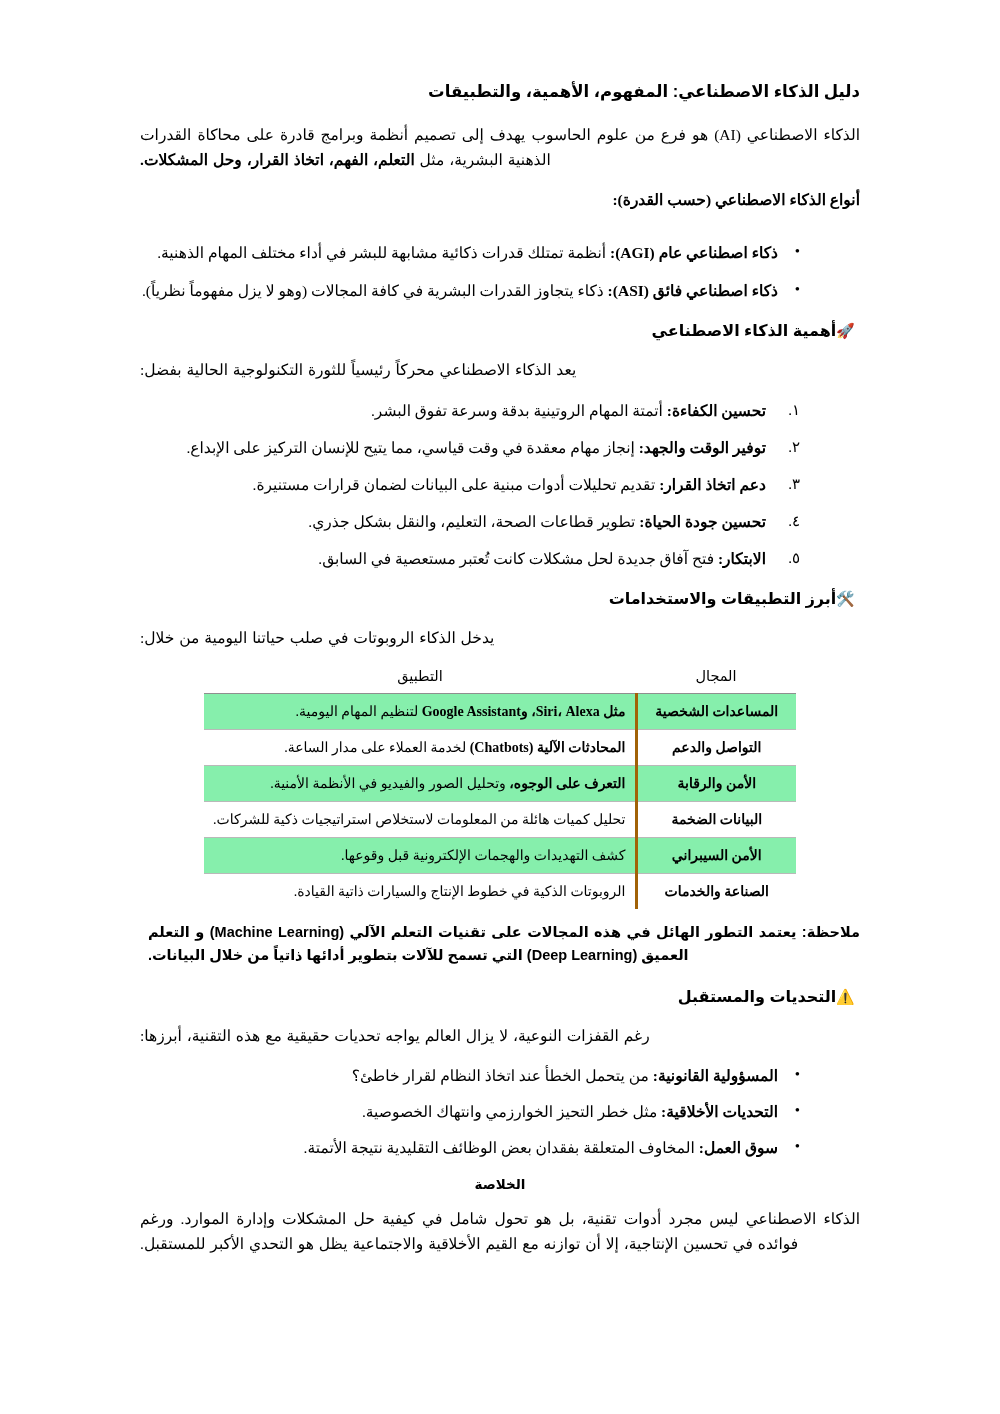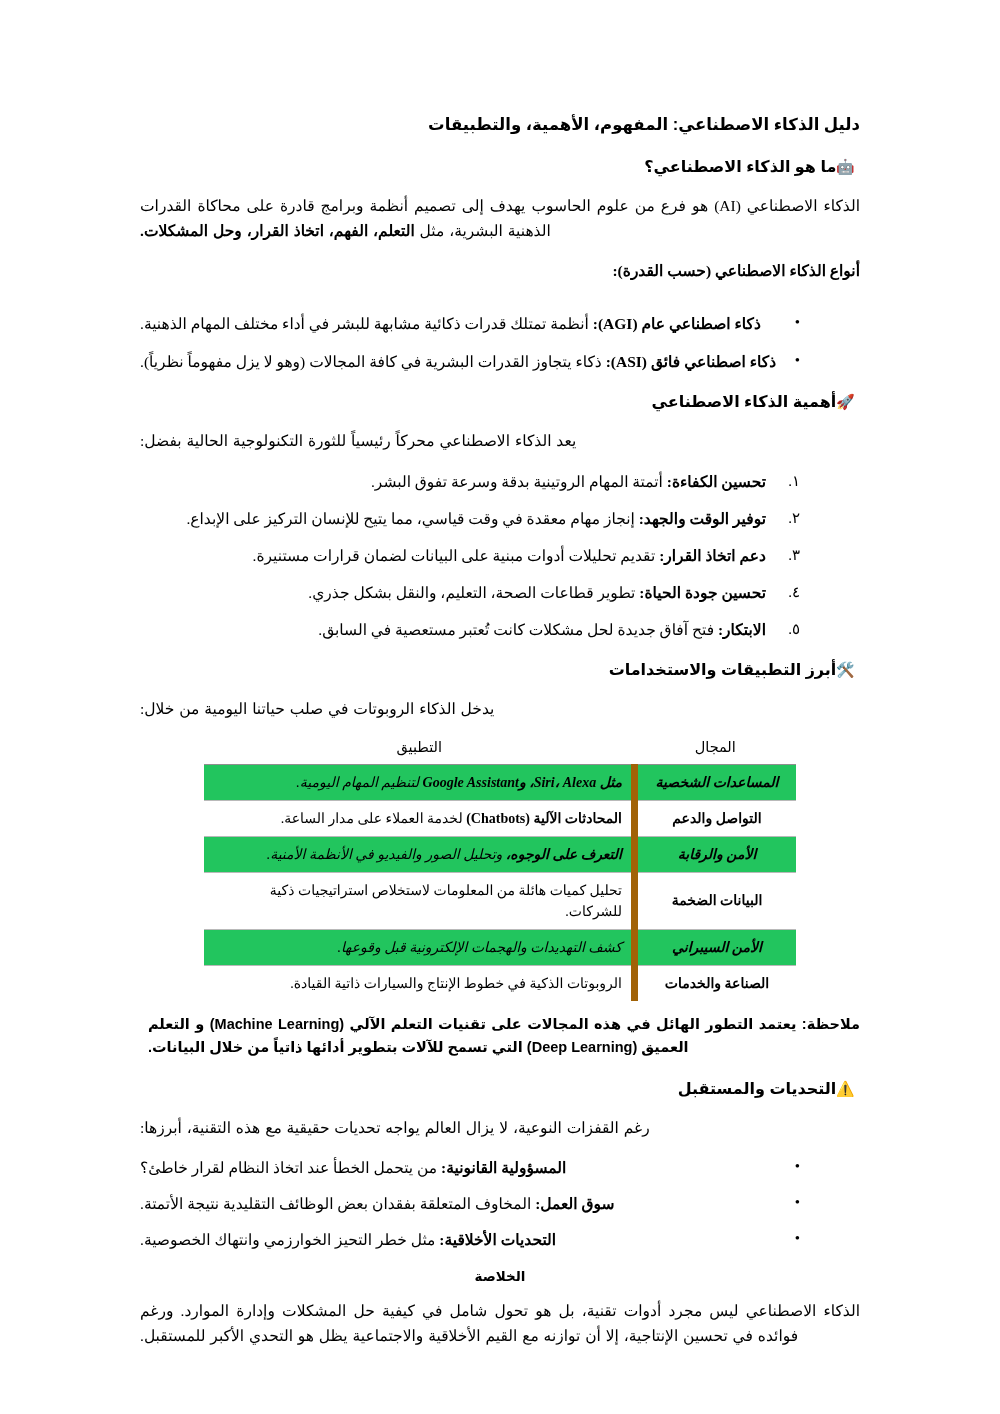--- a/index.html
+++ b/index.html
@@ -20,7 +20,7 @@
     box-sizing: border-box;
     width: 1000px;
     height: 1394px;
-    padding: 113px 140px 60px 140px;
+    padding: 80px 140px 60px 140px;
     background: #ffffff;
     position: relative;
   }

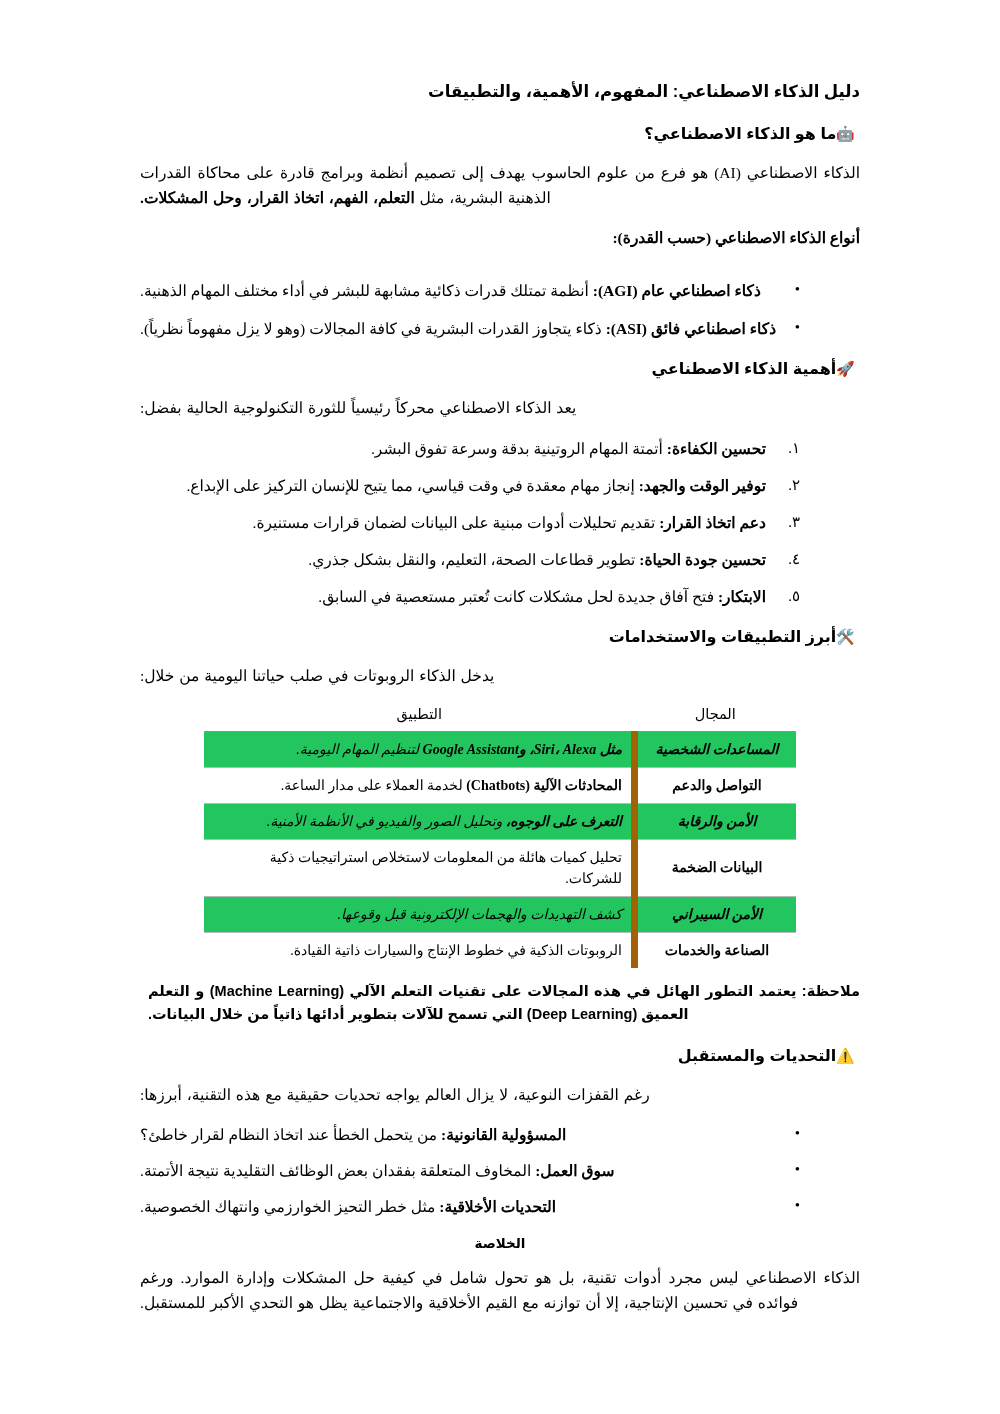--- a/index.html
+++ b/index.html
@@ -203,9 +203,6 @@
 
   <div class="doc-title">دليل الذكاء الاصطناعي: المفهوم، الأهمية، والتطبيقات</div>
 
-  <div class="h2">
-    <span class="emo">🤖</span><span>ما هو الذكاء الاصطناعي؟</span>
-  </div>
 
   <p class="para"><span>الذكاء الاصطناعي (AI) هو فرع من علوم الحاسوب يهدف إلى تصميم أنظمة وبرامج قادرة على محاكاة القدرات الذهنية البشرية، مثل </span><span class="b">التعلم، الفهم، اتخاذ القرار، وحل المشكلات</span><span class="b">.</span></p>
 

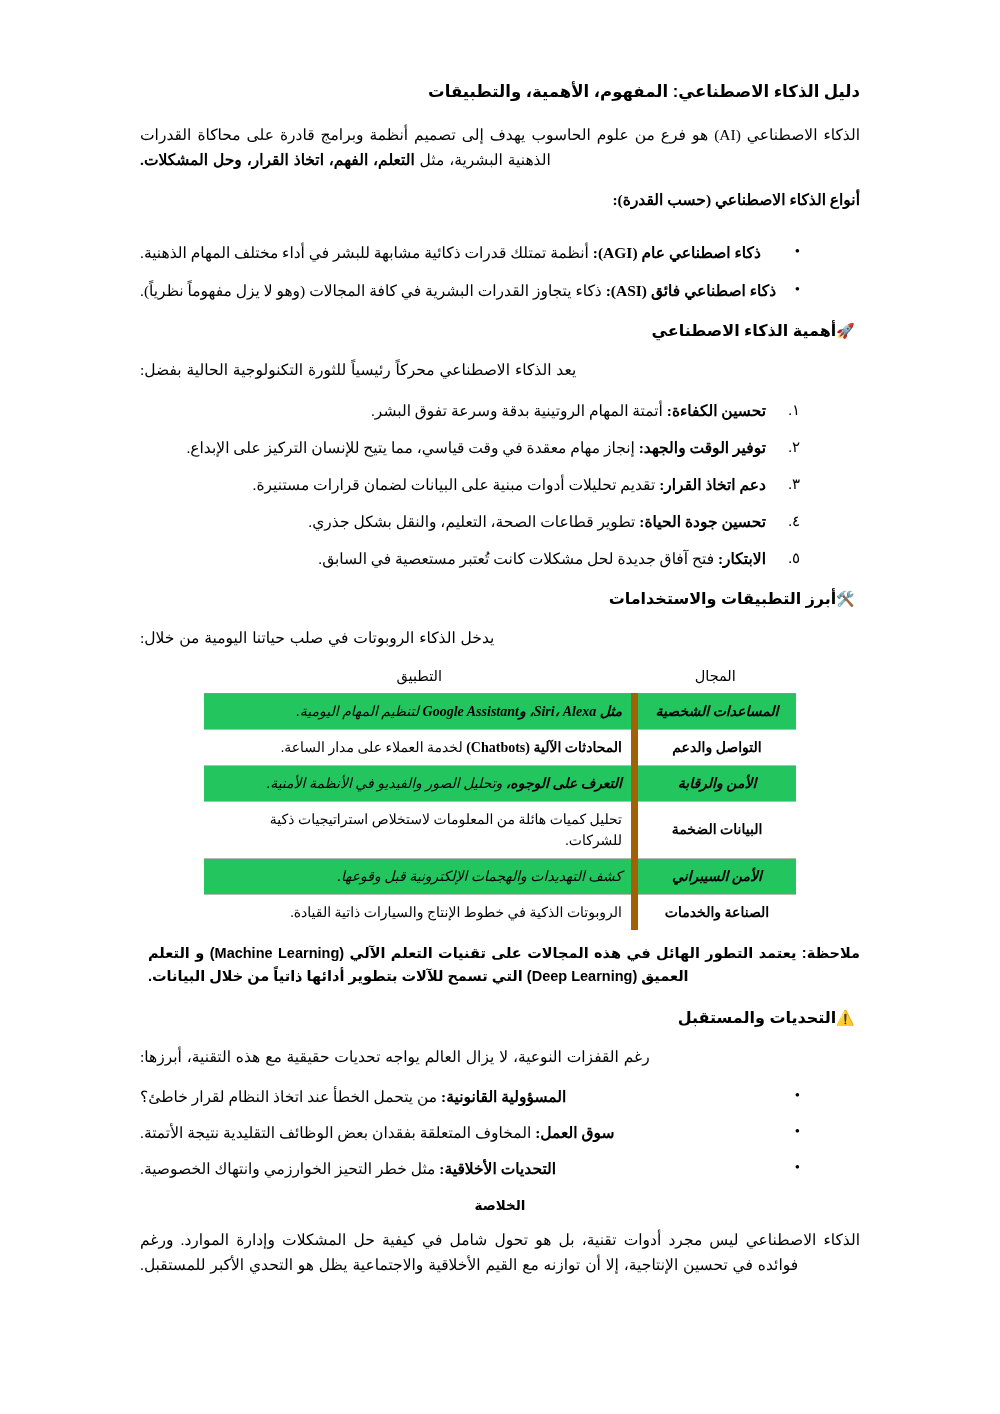--- a/index.html
+++ b/index.html
@@ -93,7 +93,7 @@
     font-size: 15.5px;
     line-height: 1.55;
     margin: 12px 0 14px 0;
-    text-align: left;
+    text-align: right;
     padding-right: 22px;
   }
   ul.bul > li::before {

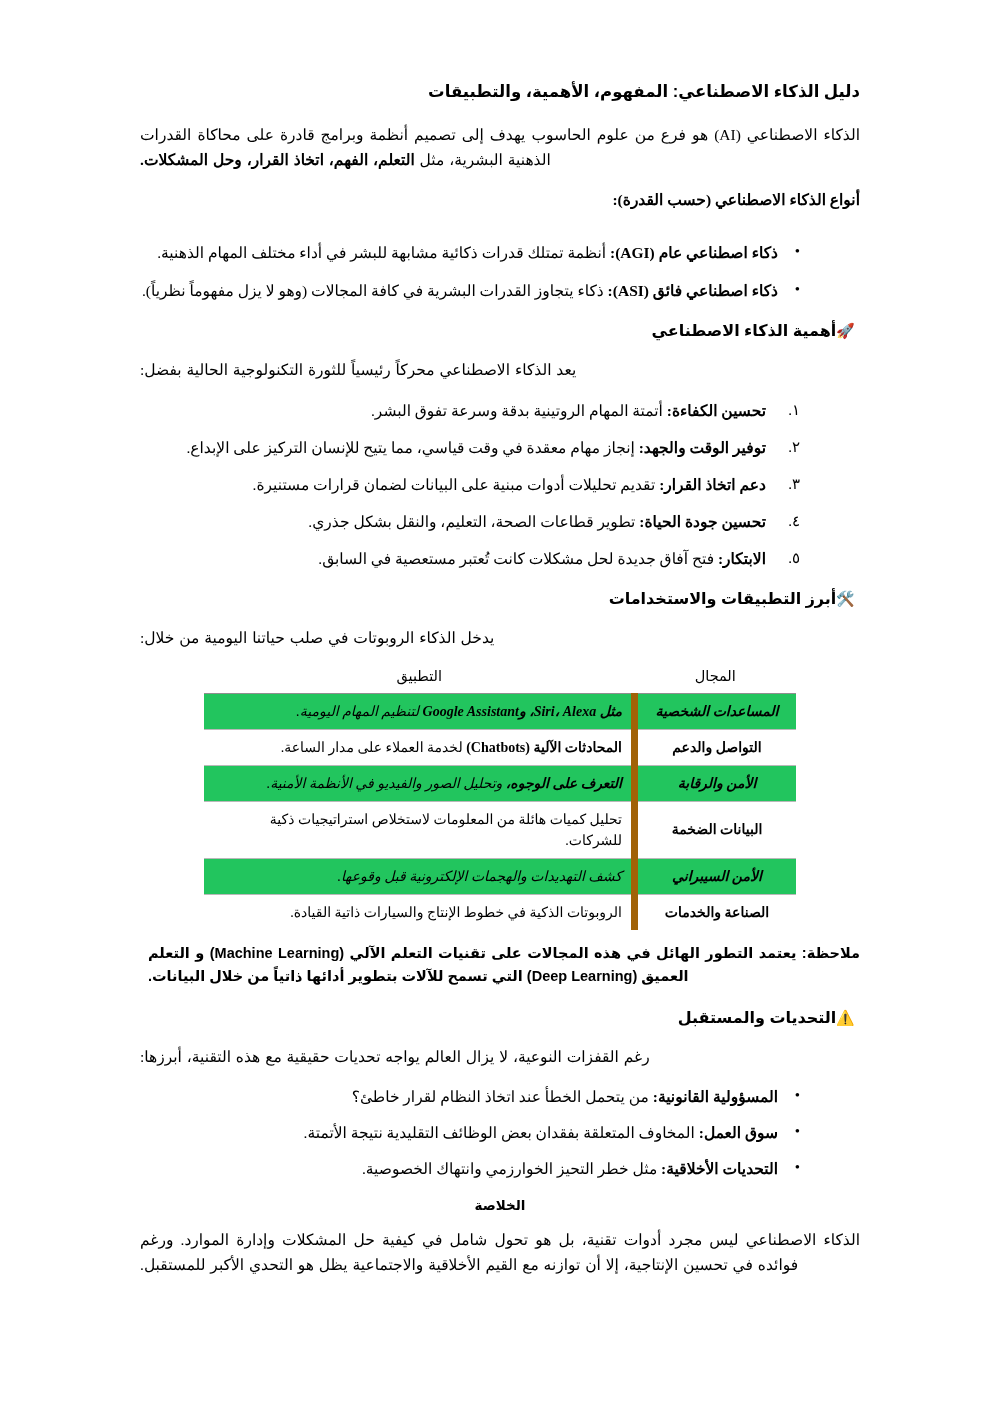--- a/index.html
+++ b/index.html
@@ -161,8 +161,7 @@
     border-top: 1.6px solid #8f8f8f;
   }
   table.apps tbody tr.shade td {
-    background: #22c55e;
-    font-style: italic;
+    background: #86efac;
   }
   table.apps td {
     font-size: 14px;

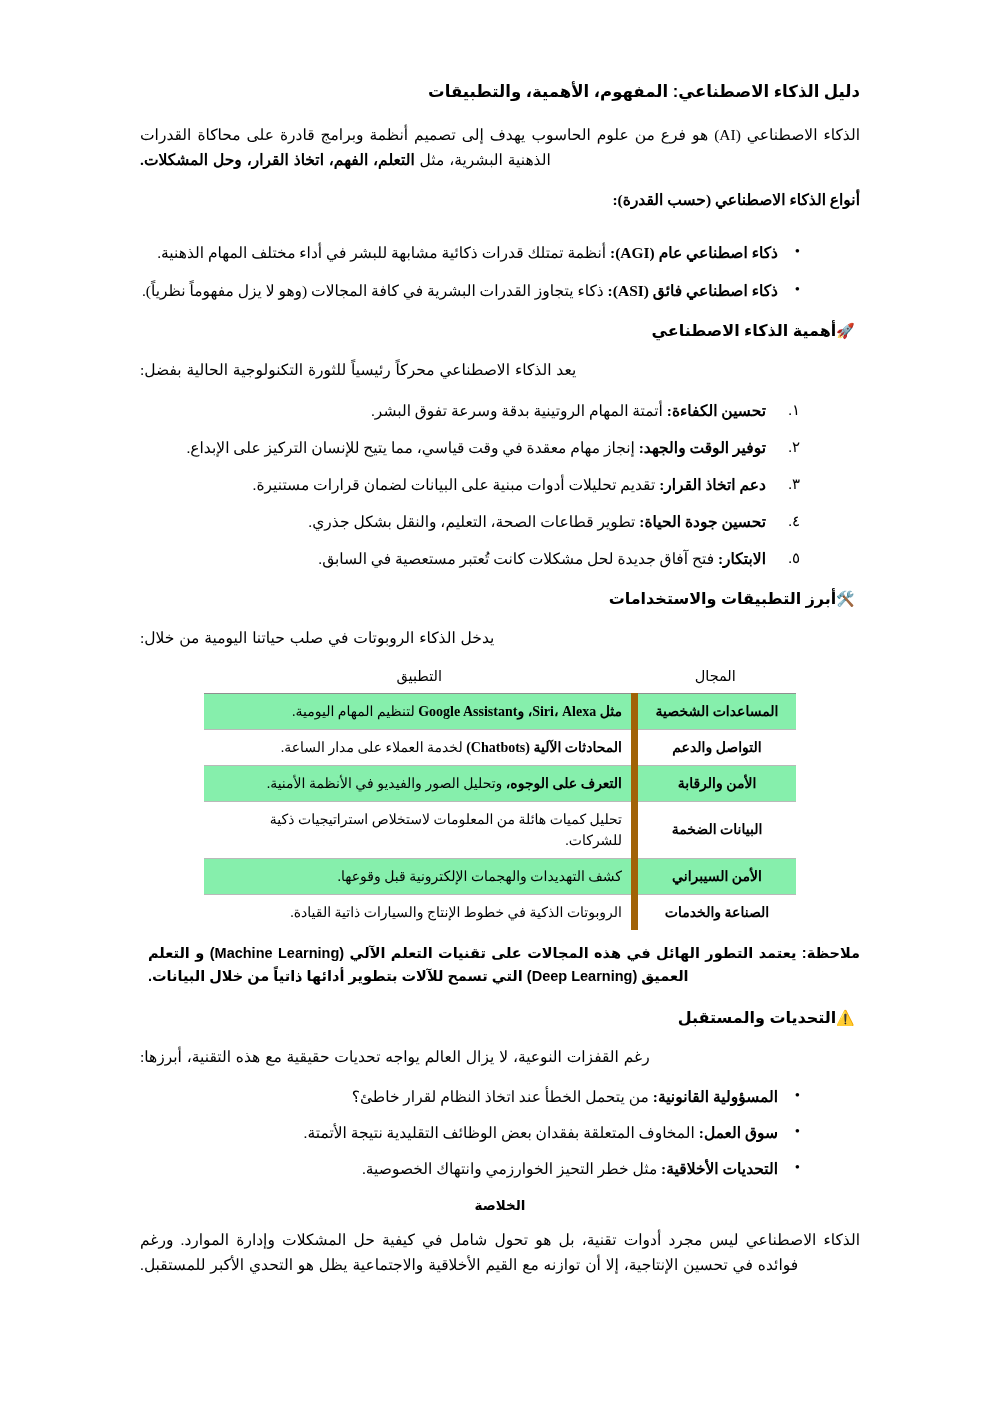--- a/index.html
+++ b/index.html
@@ -173,7 +173,7 @@
     width: 140px;
     font-weight: bold;
     text-align: center;
-    border-left: 7px solid #a16207;
+    border-left: 3px solid #a16207;
     white-space: nowrap;
   }
   table.apps td.c-app {

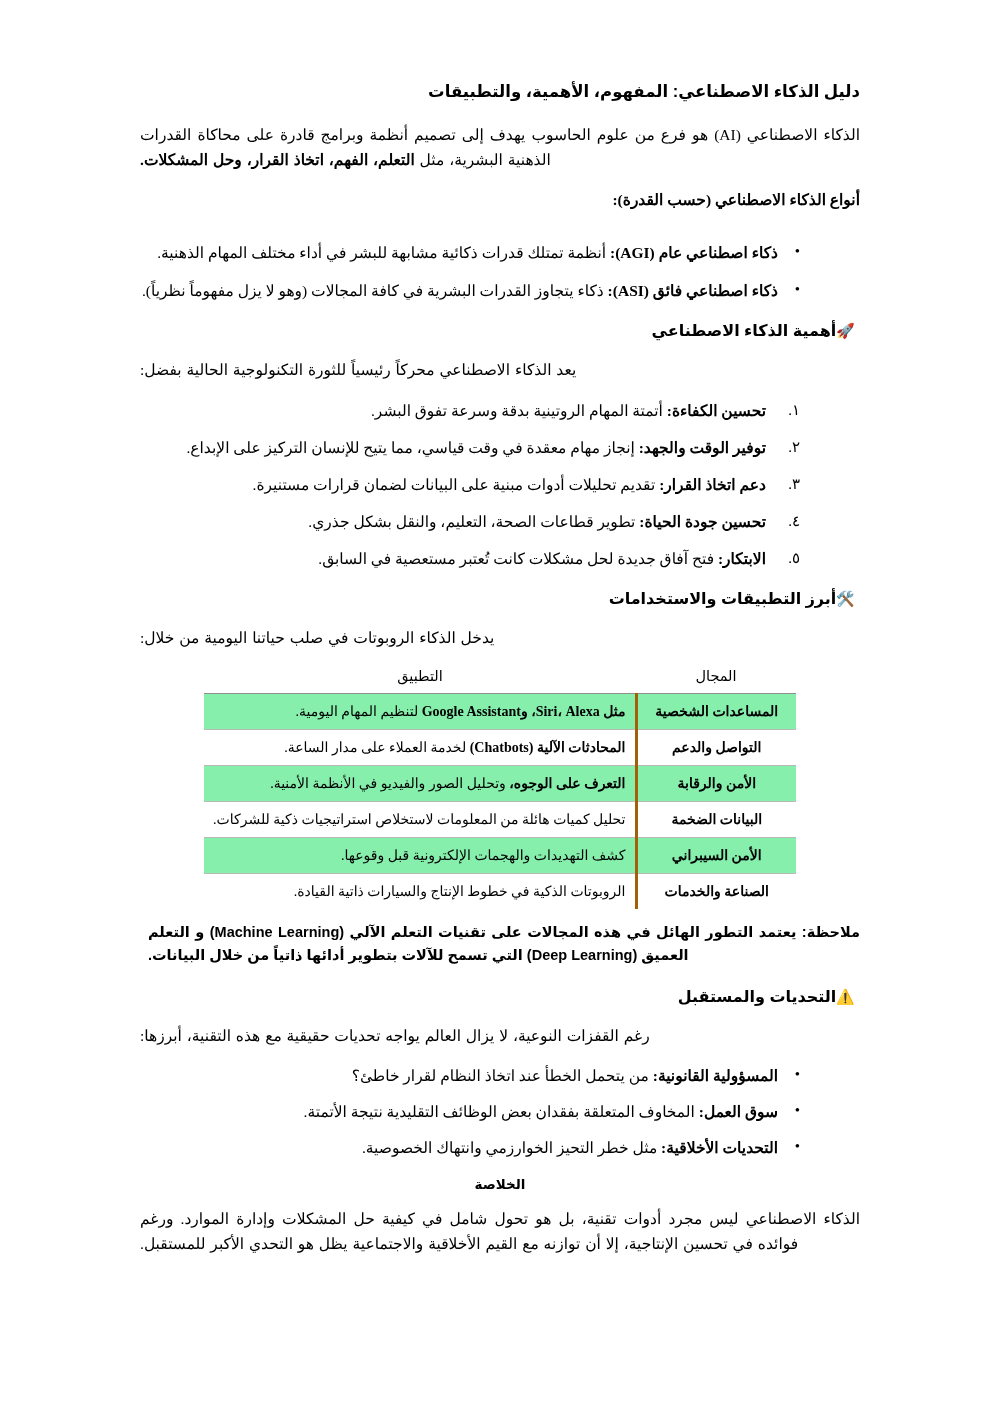--- a/index.html
+++ b/index.html
@@ -279,8 +279,8 @@
 
   <ul class="bul tight">
     <li><span class="b">المسؤولية القانونية:</span><span> من يتحمل الخطأ عند اتخاذ النظام لقرار خاطئ؟</span></li>
+    <li><span class="b">التحديات الأخلاقية:</span><span> مثل خطر التحيز الخوارزمي وانتهاك الخصوصية.</span></li>
     <li><span class="b">سوق العمل:</span><span> المخاوف المتعلقة بفقدان بعض الوظائف التقليدية نتيجة الأتمتة.</span></li>
-    <li><span class="b">التحديات الأخلاقية:</span><span> مثل خطر التحيز الخوارزمي وانتهاك الخصوصية.</span></li>
   </ul>
 
   <div class="h-small">الخلاصة</div>

